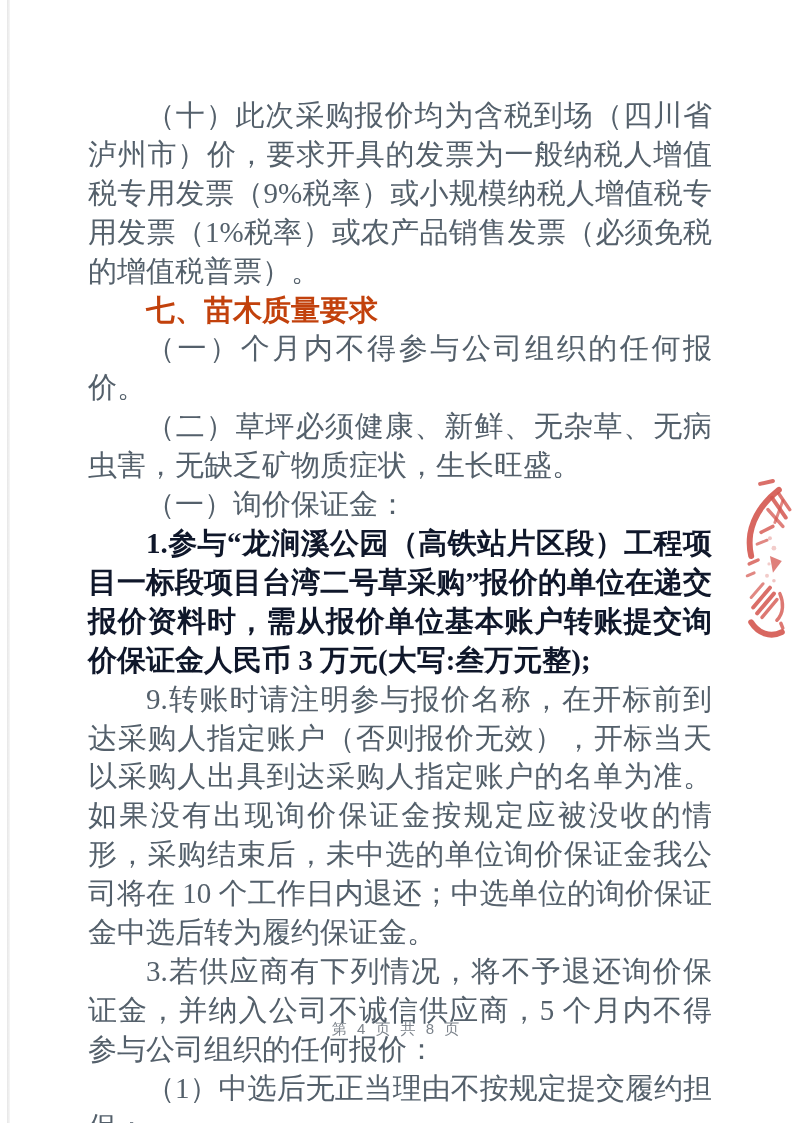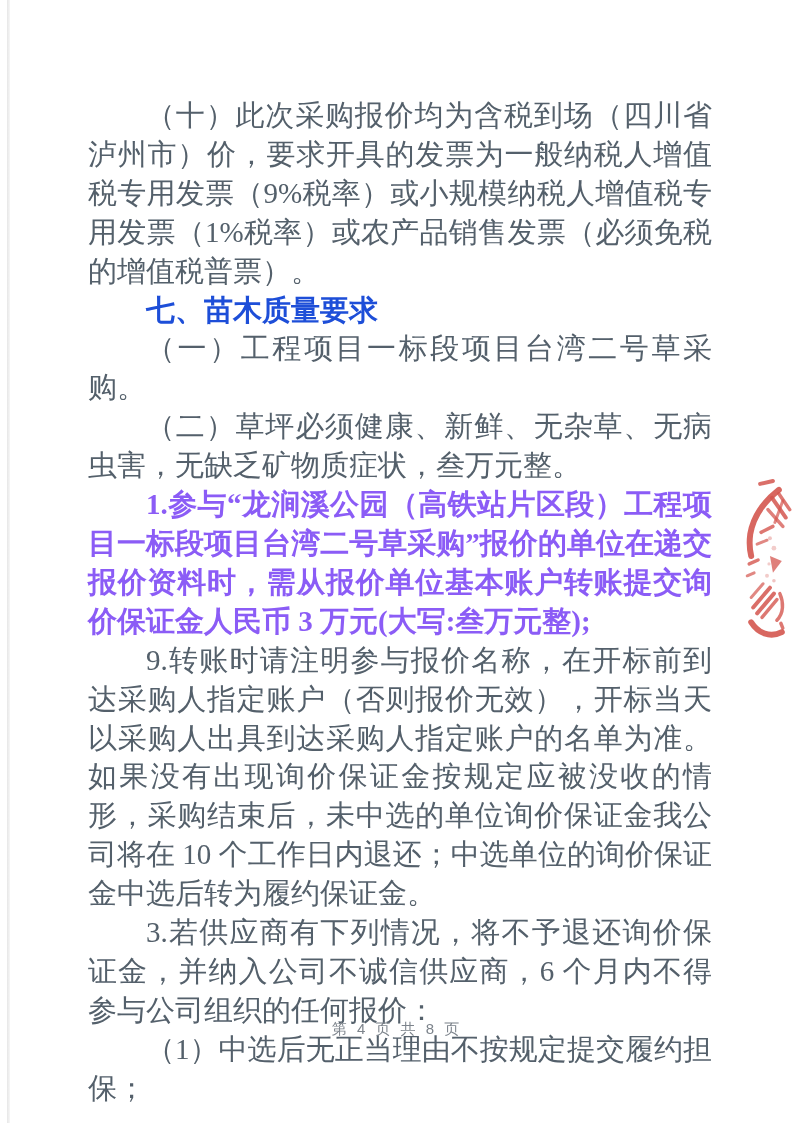--- a/index.html
+++ b/index.html
@@ -28,7 +28,7 @@
   .para-heading {
     font-family: "Liberation Sans", sans-serif;
     font-weight: 700;
-    color: #1d4ed8;
+    color: #c2410c;
   }
   .para-bold {
     font-weight: 700;

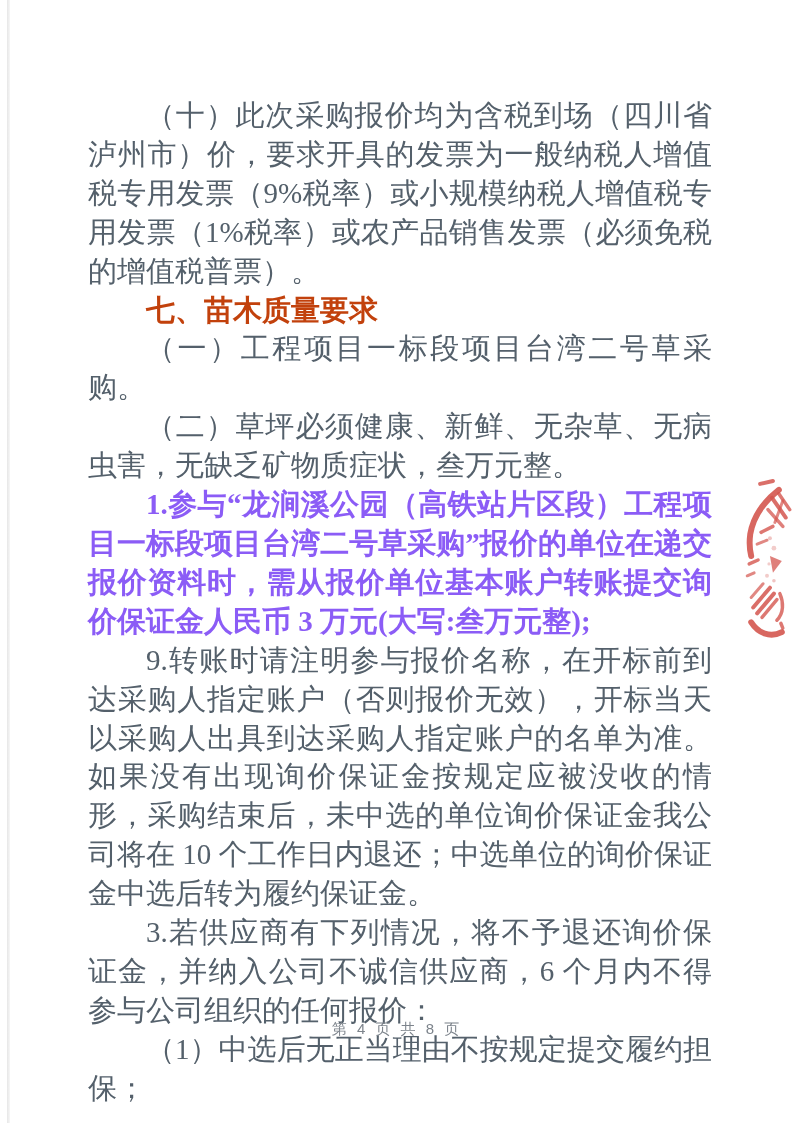--- a/index.html
+++ b/index.html
@@ -55,7 +55,7 @@
 <div class="content">
   <p>（十）此次采购报价均为含税到场（四川省泸州市）价，要求开具的发票为一般纳税人增值税专用发票（9%税率）或小规模纳税人增值税专用发票（1%税率）或农产品销售发票（必须免税的增值税普票）。</p>
   <p class="para-heading">七、苗木质量要求</p>
-  <p>（一）工程项目一标段项目台湾二号草采购。</p>
+  <p>（一）个月内不得参与公司组织的任何报价。</p>
   <p>（二）草坪必须健康、新鲜、无杂草、无病虫害，无缺乏矿物质症状，叁万元整。</p>
   <p class="para-bold">1.参与“龙涧溪公园（高铁站片区段）工程项目一标段项目台湾二号草采购”报价的单位在递交报价资料时，需从报价单位基本账户转账提交询价保证金人民币 3 万元(大写:叁万元整);</p>
   <p>9.转账时请注明参与报价名称，在开标前到达采购人指定账户（否则报价无效），开标当天以采购人出具到达采购人指定账户的名单为准。如果没有出现询价保证金按规定应被没收的情形，采购结束后，未中选的单位询价保证金我公司将在 10 个工作日内退还；中选单位的询价保证金中选后转为履约保证金。</p>

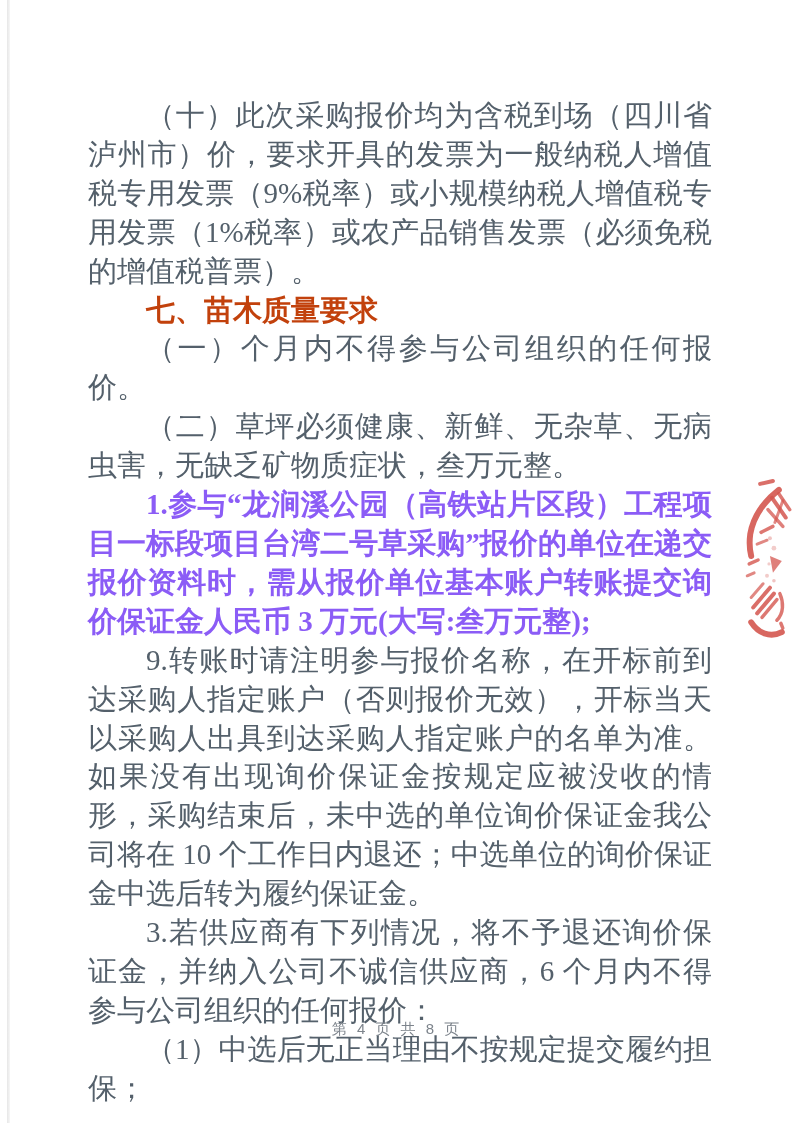--- a/index.html
+++ b/index.html
@@ -56,7 +56,7 @@
   <p>（十）此次采购报价均为含税到场（四川省泸州市）价，要求开具的发票为一般纳税人增值税专用发票（9%税率）或小规模纳税人增值税专用发票（1%税率）或农产品销售发票（必须免税的增值税普票）。</p>
   <p class="para-heading">七、苗木质量要求</p>
   <p>（一）个月内不得参与公司组织的任何报价。</p>
-  <p>（二）草坪必须健康、新鲜、无杂草、无病虫害，无缺乏矿物质症状，叁万元整。</p>
+  <p>（二）草坪必须健康、新鲜、无杂草、无病虫害，无缺乏矿物质症状，生长旺盛。</p>
   <p class="para-bold">1.参与“龙涧溪公园（高铁站片区段）工程项目一标段项目台湾二号草采购”报价的单位在递交报价资料时，需从报价单位基本账户转账提交询价保证金人民币 3 万元(大写:叁万元整);</p>
   <p>9.转账时请注明参与报价名称，在开标前到达采购人指定账户（否则报价无效），开标当天以采购人出具到达采购人指定账户的名单为准。如果没有出现询价保证金按规定应被没收的情形，采购结束后，未中选的单位询价保证金我公司将在 10 个工作日内退还；中选单位的询价保证金中选后转为履约保证金。</p>
   <p>3.若供应商有下列情况，将不予退还询价保证金，并纳入公司不诚信供应商，6 个月内不得参与公司组织的任何报价：</p>

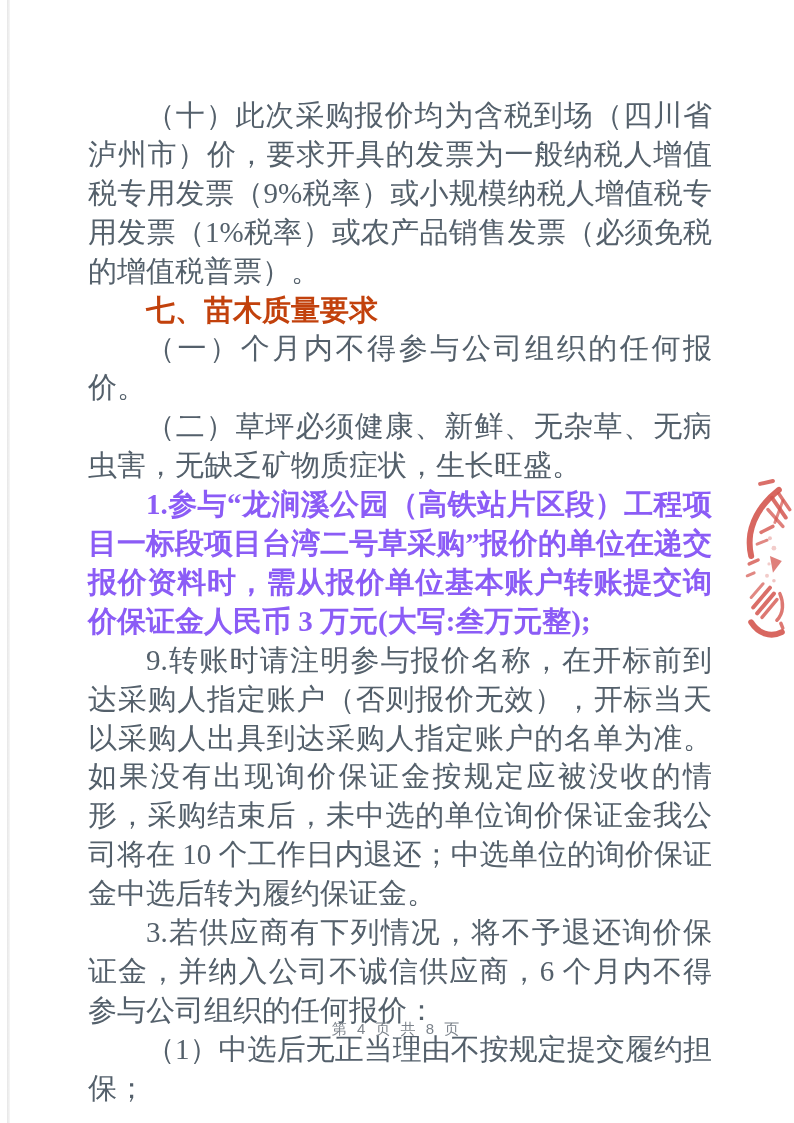--- a/index.html
+++ b/index.html
@@ -57,6 +57,7 @@
   <p class="para-heading">七、苗木质量要求</p>
   <p>（一）个月内不得参与公司组织的任何报价。</p>
   <p>（二）草坪必须健康、新鲜、无杂草、无病虫害，无缺乏矿物质症状，生长旺盛。</p>
+  <p>（一）询价保证金：</p>
   <p class="para-bold">1.参与“龙涧溪公园（高铁站片区段）工程项目一标段项目台湾二号草采购”报价的单位在递交报价资料时，需从报价单位基本账户转账提交询价保证金人民币 3 万元(大写:叁万元整);</p>
   <p>9.转账时请注明参与报价名称，在开标前到达采购人指定账户（否则报价无效），开标当天以采购人出具到达采购人指定账户的名单为准。如果没有出现询价保证金按规定应被没收的情形，采购结束后，未中选的单位询价保证金我公司将在 10 个工作日内退还；中选单位的询价保证金中选后转为履约保证金。</p>
   <p>3.若供应商有下列情况，将不予退还询价保证金，并纳入公司不诚信供应商，6 个月内不得参与公司组织的任何报价：</p>

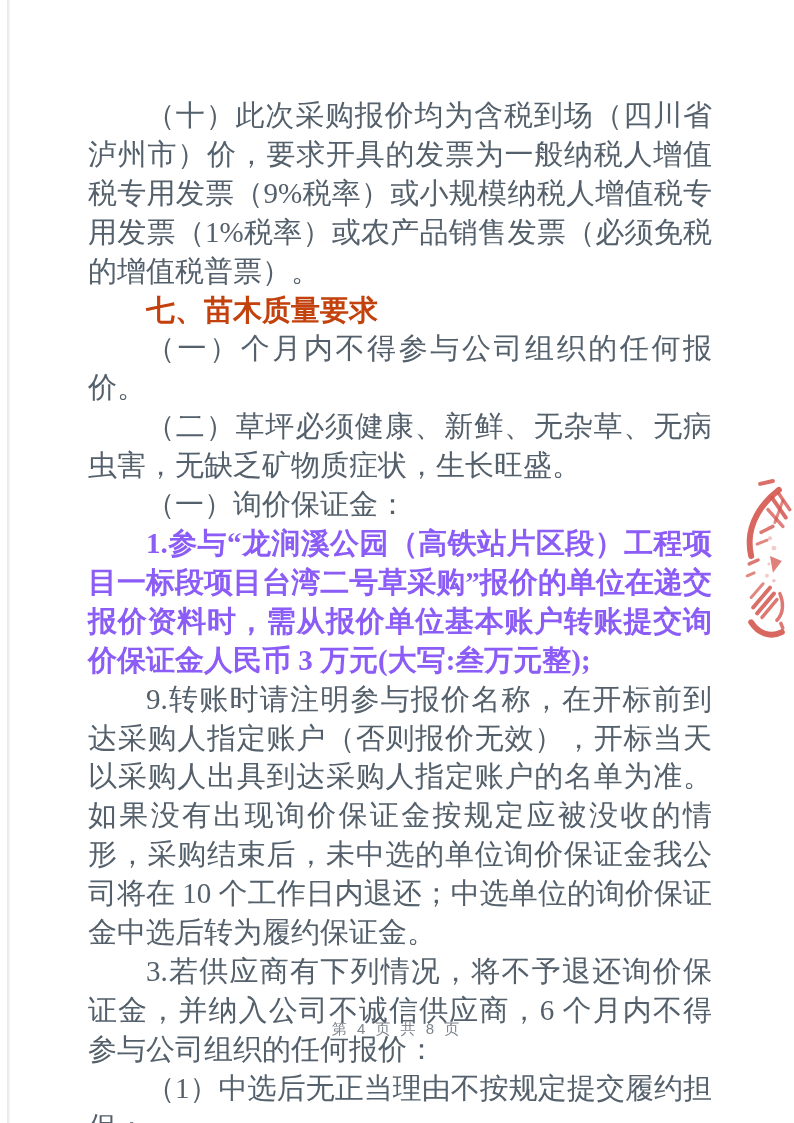--- a/index.html
+++ b/index.html
@@ -32,7 +32,7 @@
   }
   .para-bold {
     font-weight: 700;
-    color: #8b5cf6;
+    color: #0f172a;
   }
   .footer {
     position: absolute; left: 0; right: 0; top: 1020px;

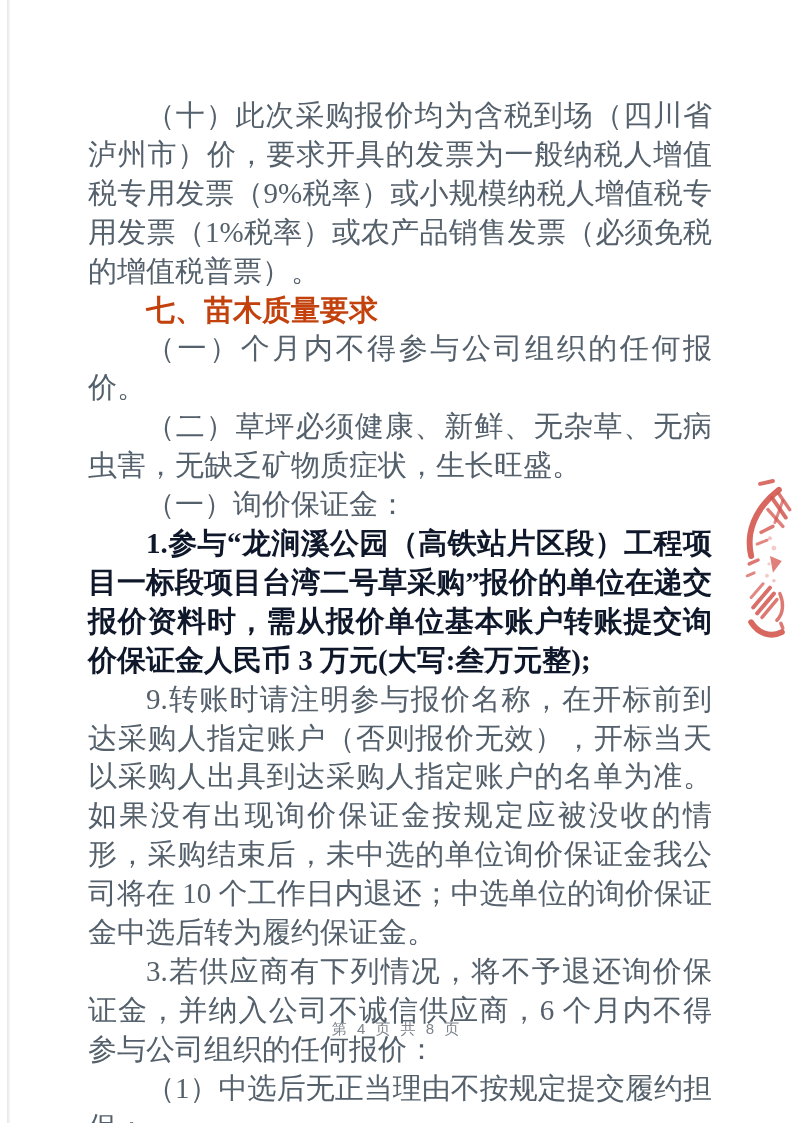--- a/index.html
+++ b/index.html
@@ -60,7 +60,7 @@
   <p>（一）询价保证金：</p>
   <p class="para-bold">1.参与“龙涧溪公园（高铁站片区段）工程项目一标段项目台湾二号草采购”报价的单位在递交报价资料时，需从报价单位基本账户转账提交询价保证金人民币 3 万元(大写:叁万元整);</p>
   <p>9.转账时请注明参与报价名称，在开标前到达采购人指定账户（否则报价无效），开标当天以采购人出具到达采购人指定账户的名单为准。如果没有出现询价保证金按规定应被没收的情形，采购结束后，未中选的单位询价保证金我公司将在 10 个工作日内退还；中选单位的询价保证金中选后转为履约保证金。</p>
-  <p>3.若供应商有下列情况，将不予退还询价保证金，并纳入公司不诚信供应商，6 个月内不得参与公司组织的任何报价：</p>
+  <p>3.若供应商有下列情况，将不予退还询价保证金，并纳入公司不诚信供应商，5 个月内不得参与公司组织的任何报价：</p>
   <p>（1）中选后无正当理由不按规定提交履约担保；</p>
 
 </div>

